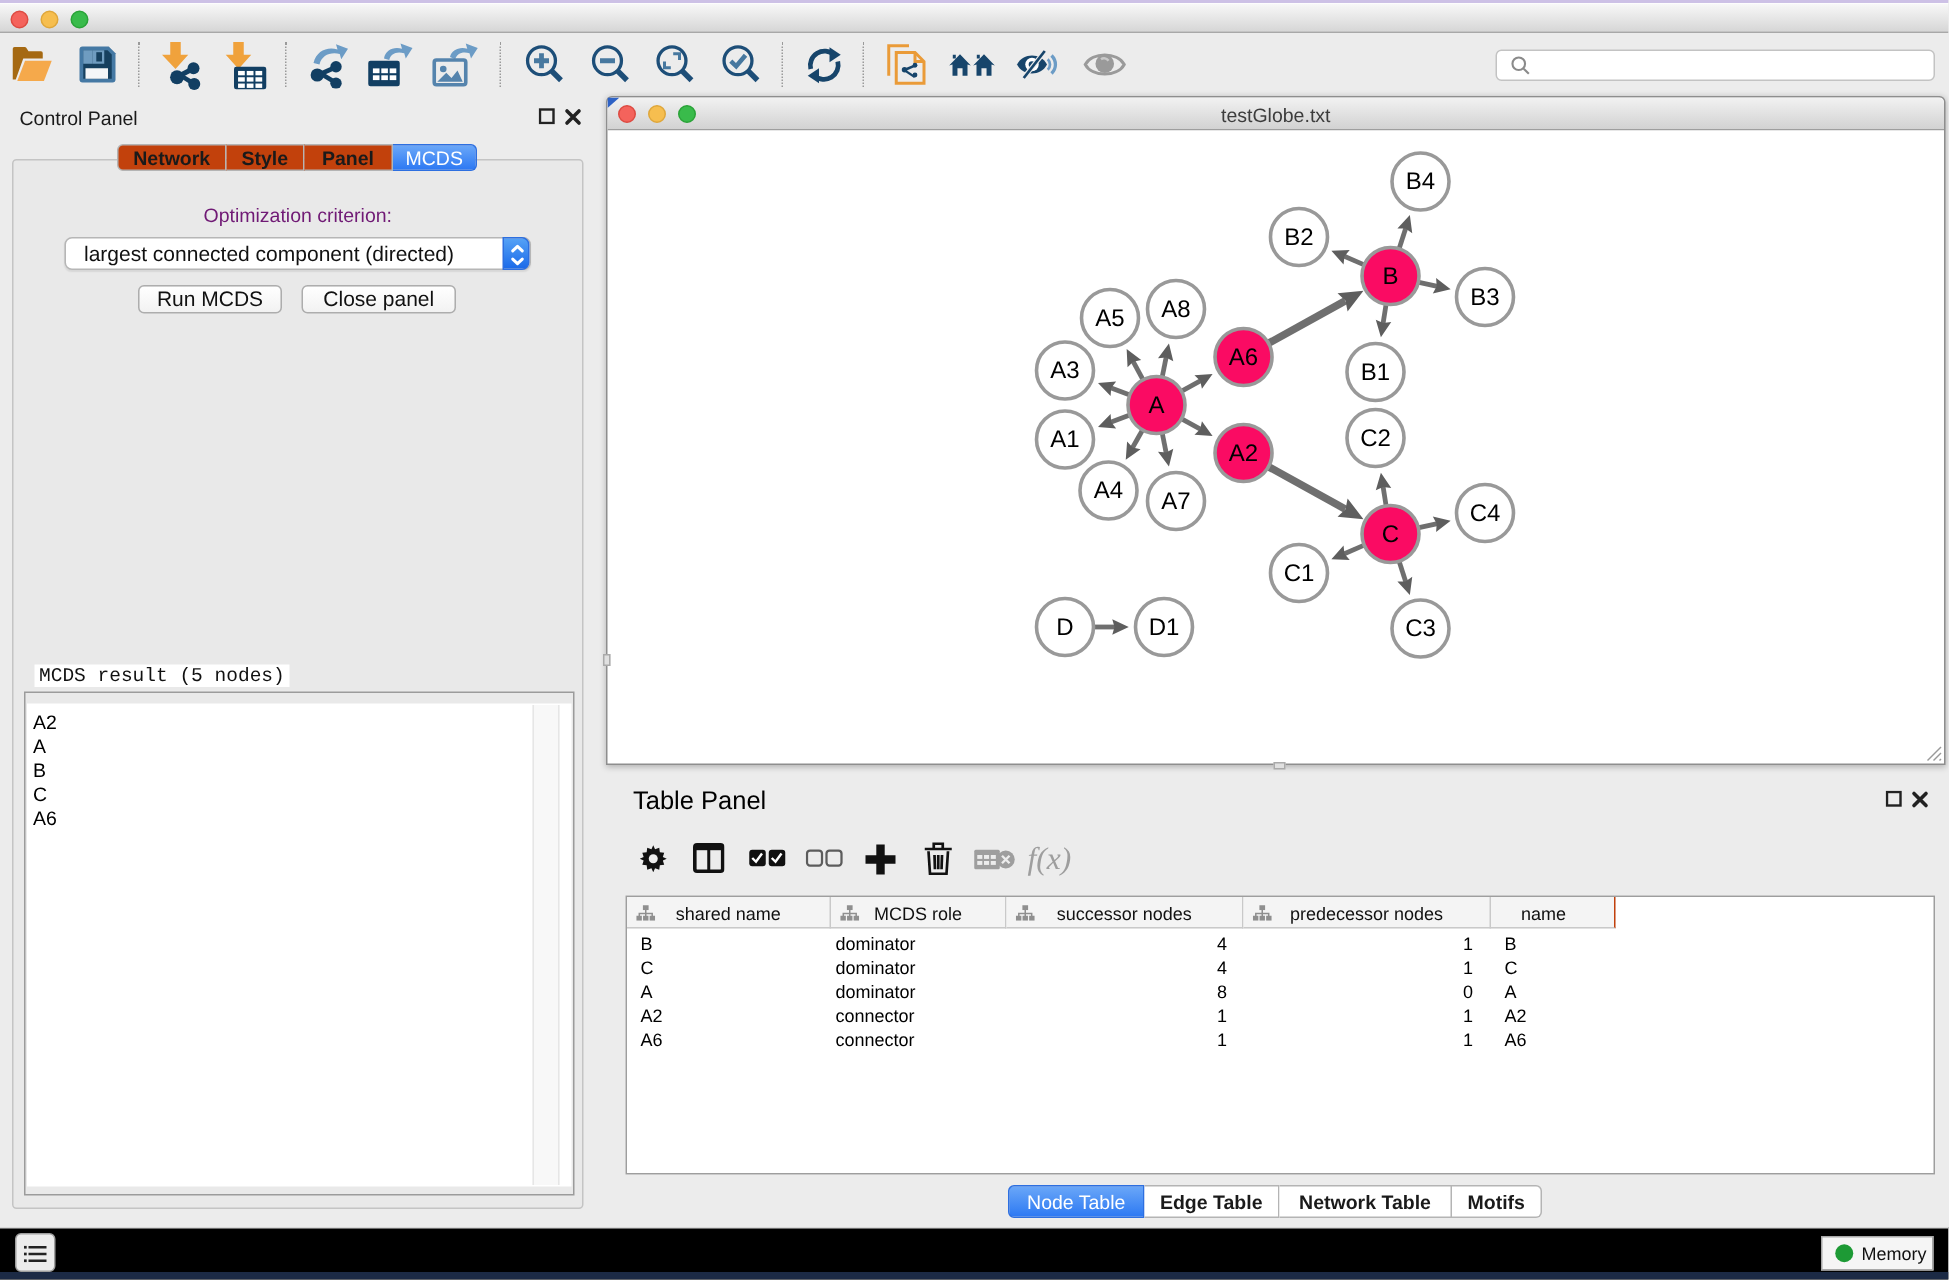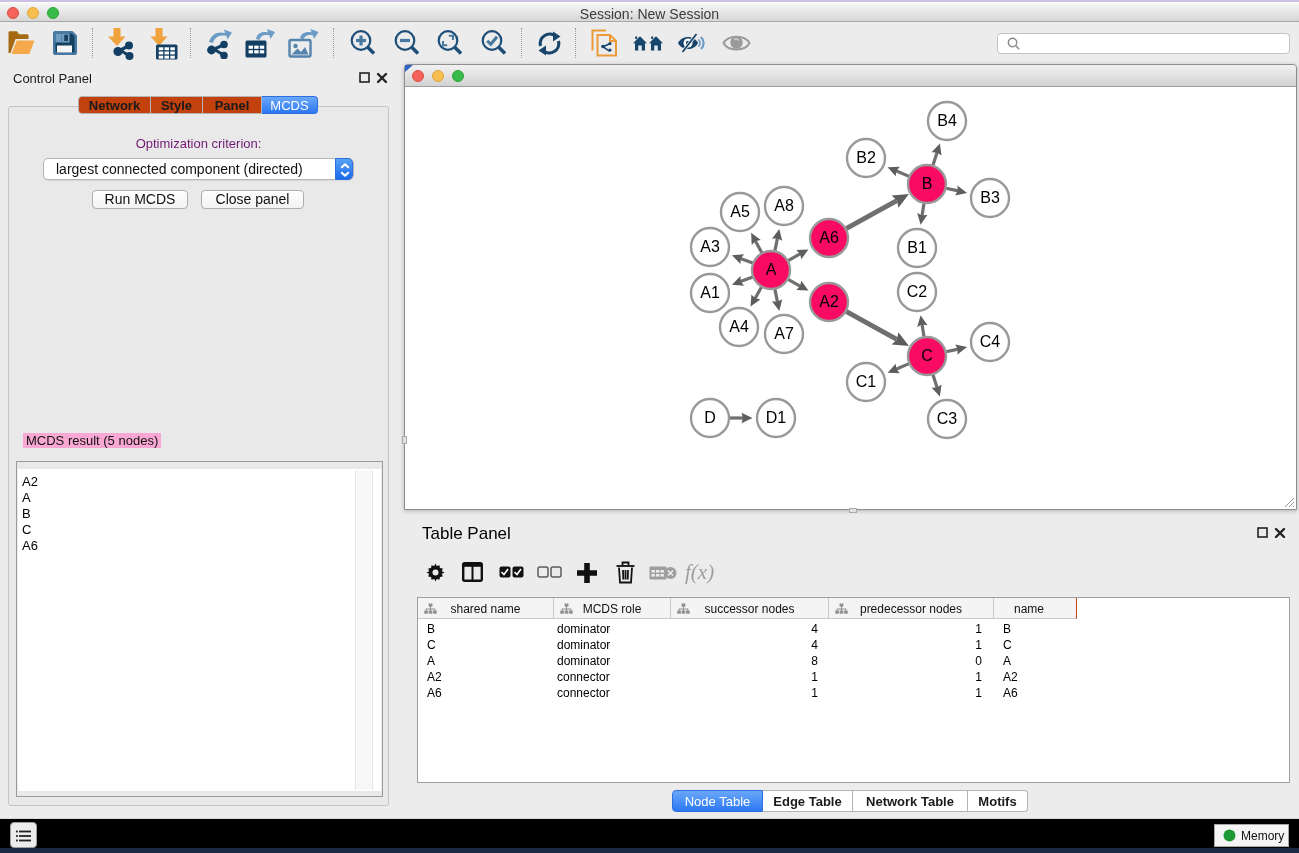--- a/index.html
+++ b/index.html
@@ -72,7 +72,6 @@
   <div class="tl" style="left:7px; background:#f4635c; border:1px solid #dd4b42;"></div>
   <div class="tl" style="left:27px; background:#f6be4f; border:1px solid #dfa73b;"></div>
   <div class="tl" style="left:47px; background:#39bb4b; border:1px solid #2aa338;"></div>
-  <div id="title-text">Session: New Session</div>
 </div>
 <div class="abs" id="toolbar">
   <div class="sep" style="left:92px"></div>

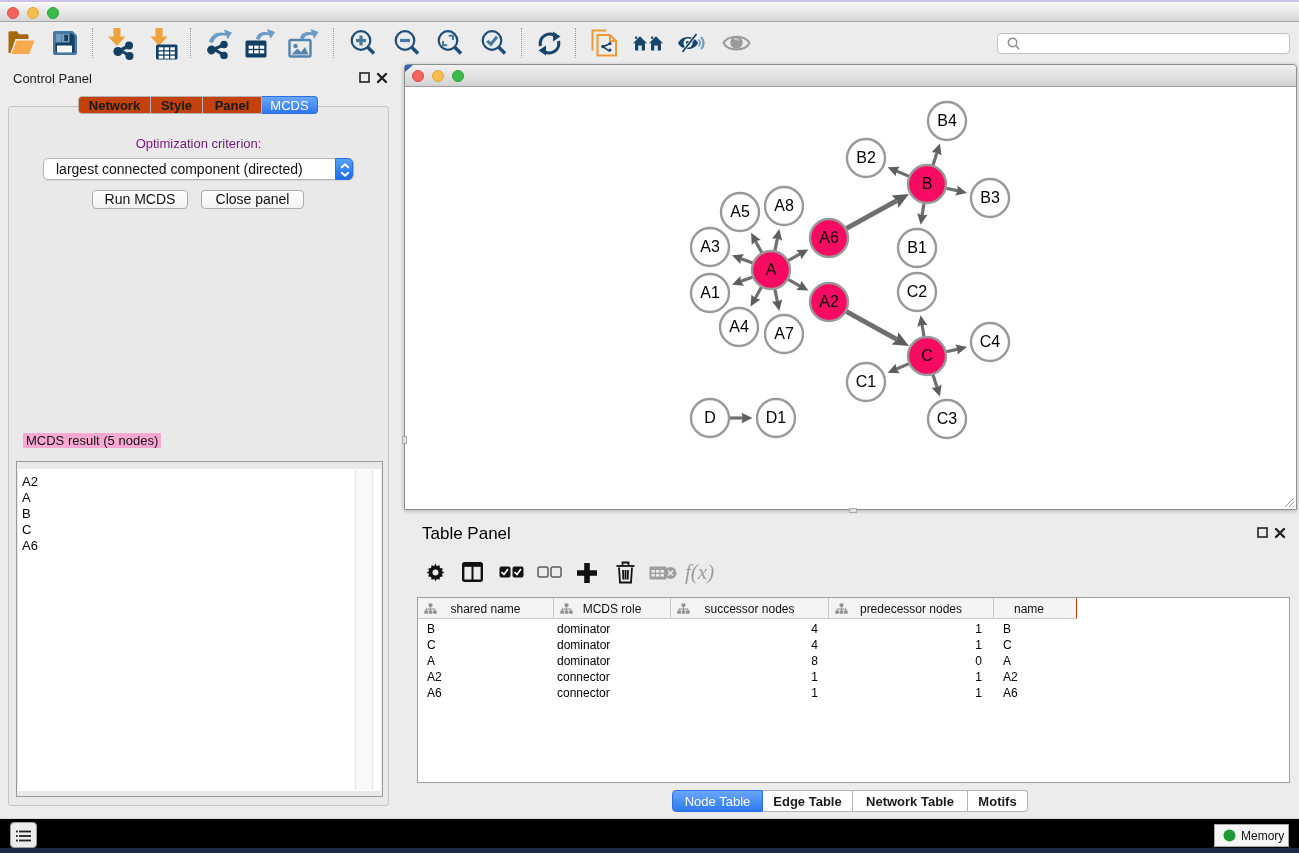--- a/index.html
+++ b/index.html
@@ -282,6 +282,7 @@
     <div class="tl" style="left:7px;top:5px;position:absolute;width:12px;height:12px;border-radius:50%;background:#f4635c;border:1px solid #dd4b42;"></div>
     <div class="tl" style="left:27px;top:5px;position:absolute;width:12px;height:12px;border-radius:50%;background:#f6be4f;border:1px solid #dfa73b;"></div>
     <div class="tl" style="left:47px;top:5px;position:absolute;width:12px;height:12px;border-radius:50%;background:#39bb4b;border:1px solid #2aa338;"></div>
+    <div id="nw-title">testGlobe.txt</div>
   </div>
   <svg id="graph" width="891" height="422" viewBox="0 0 891 422">
 <g stroke="#6f6f6f" fill="none">

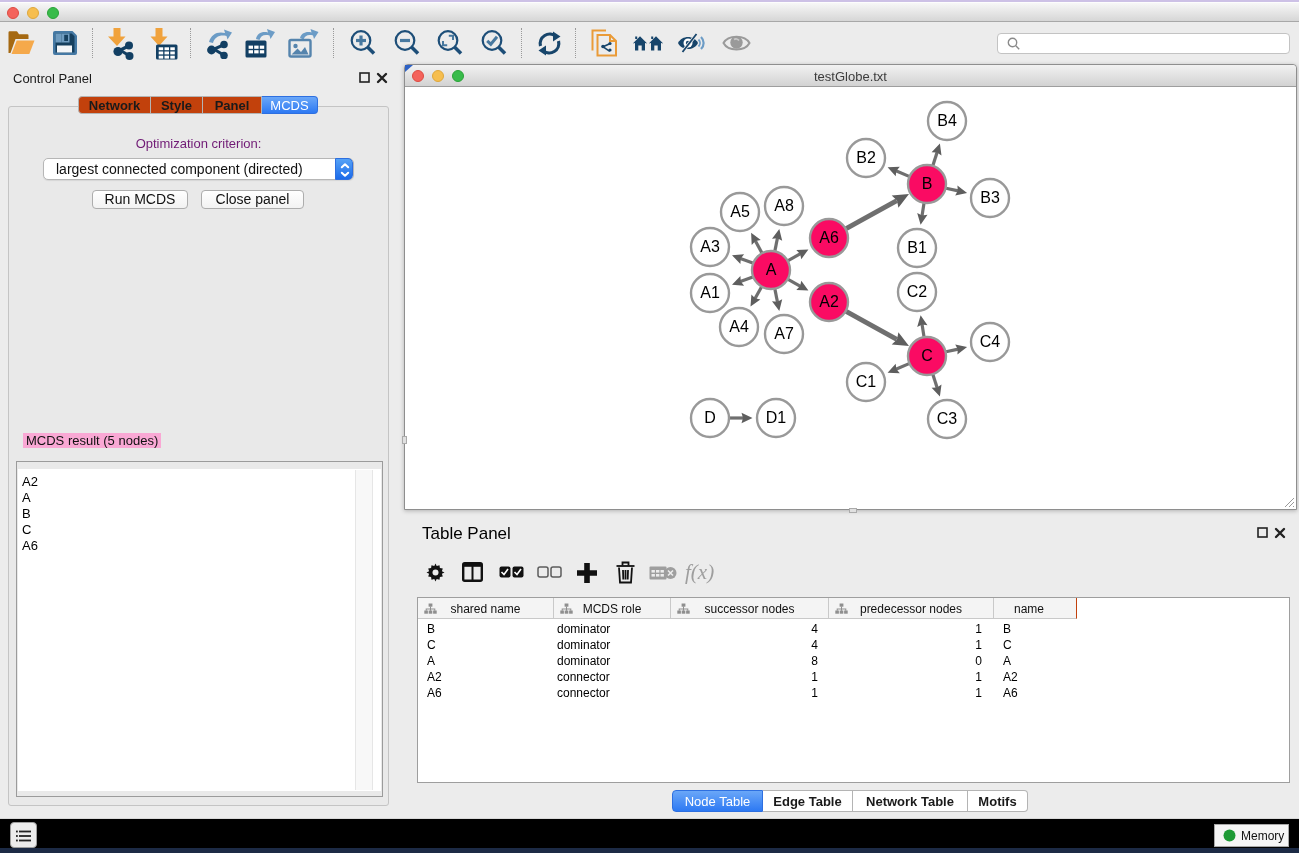--- a/index.html
+++ b/index.html
@@ -34,7 +34,7 @@
 .btn { position:absolute; height:19px; background:linear-gradient(#ffffff,#f2f2f2); border:1px solid #adadad;
   border-radius:4px; font-size:14px; color:#111; text-align:center; line-height:17px; font-weight:400;}
 #fieldset { left:16px; top:461px; width:367px; height:336px; border:1px solid #9b9b9b; }
-#fieldset-legend { left:23px; top:433px; font-size:13px; color:#111; background:#f9a8d4; padding:0 3px;}
+#fieldset-legend { left:23px; top:443px; font-size:13px; color:#111; background:#ffffff; padding:0 3px;font-family:Liberation Mono, monospace;}
 #listbox { left:18px; top:469px; width:363px; height:322px; background:#fff; font-size:13px; color:#000; padding-top:5px; }
 #listbox .li { padding-left:4px; height:16px; line-height:15px; }
 #scrollstrip { left:355px; top:470px; width:18px; height:320px; background:#f8f8f8; border-left:1px solid #e6e6e6; border-right:1px solid #e6e6e6;}

